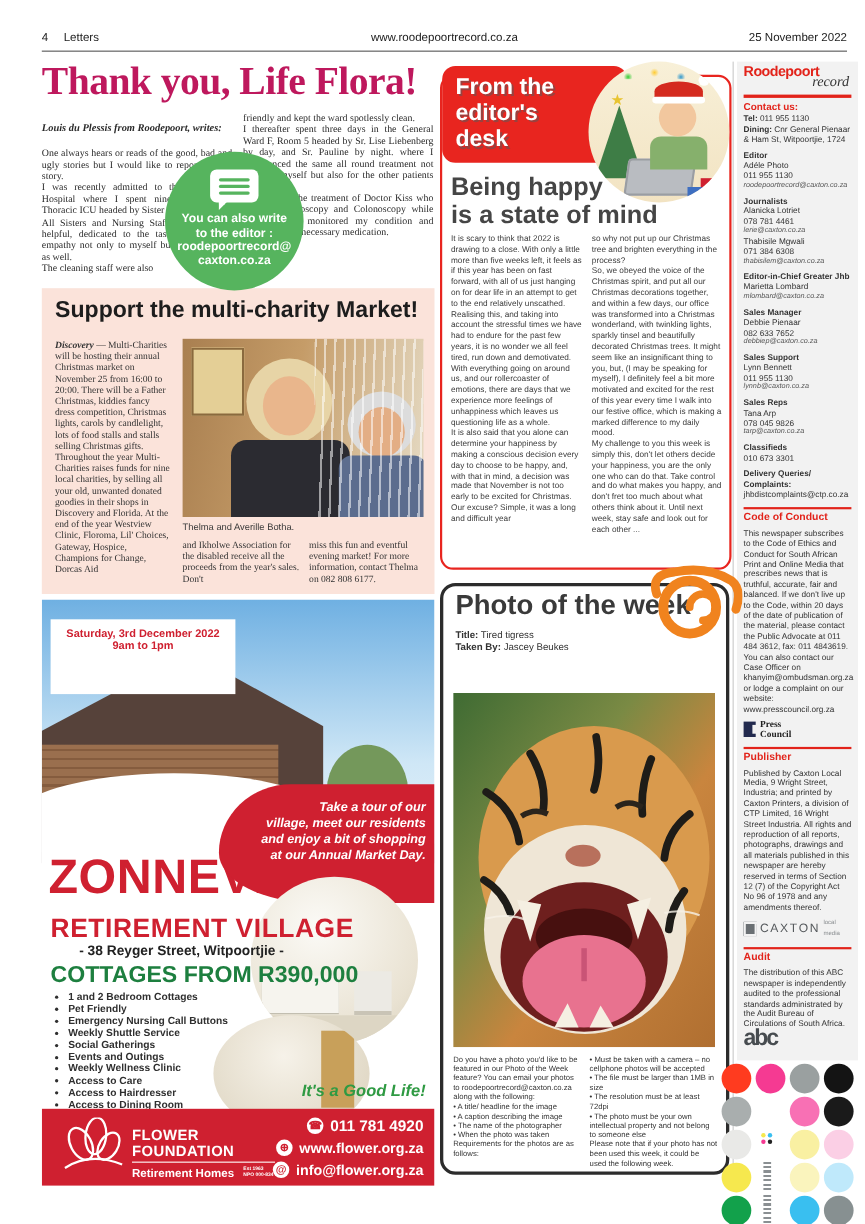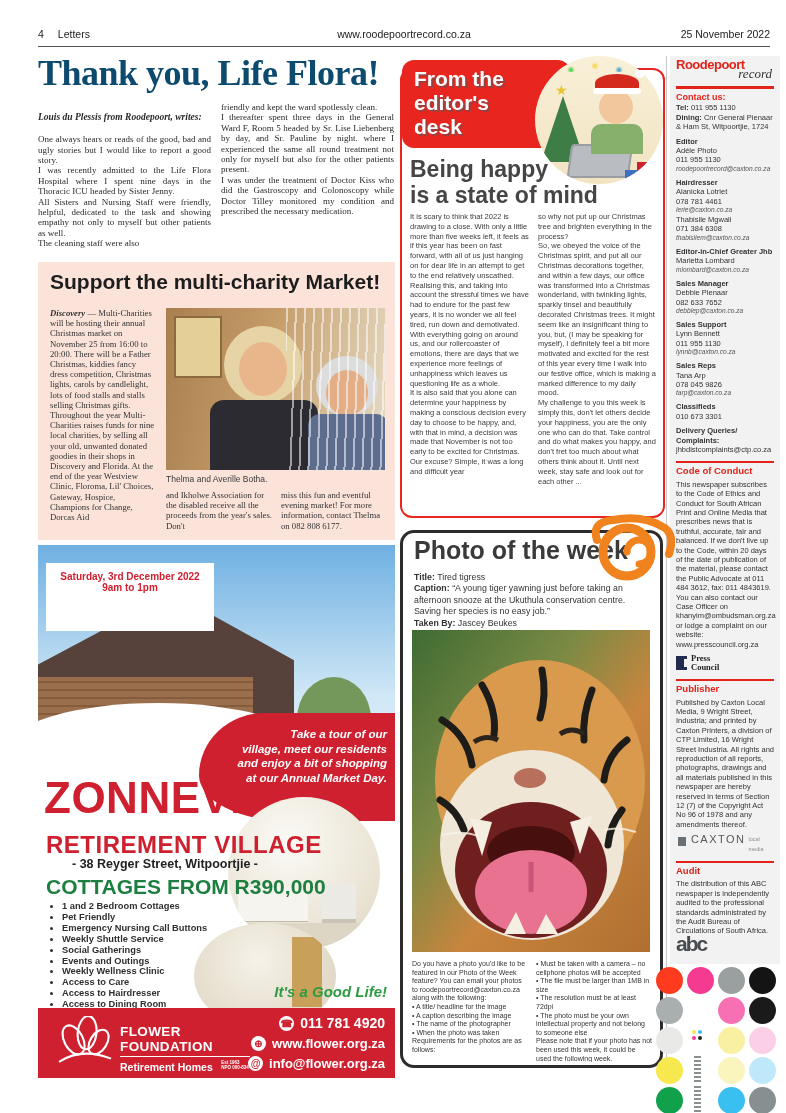--- a/index.html
+++ b/index.html
@@ -15,7 +15,7 @@
   
   .letter{position:absolute;left:38px;top:52px;width:357px;height:212px;}
   .letter h1{margin:0;font-family:"Liberation Serif",serif;font-weight:700;font-size:36px;
-             letter-spacing:-.5px;color:#0c4a6e;}
+             letter-spacing:-.5px;color:#be185d;}
   .l-cols{display:flex;gap:10px;margin-top:8px;}
   .l-col{width:173px;font-family:"Liberation Serif",serif;font-size:9px;line-height:10.4px;
          color:#2a2a2a;white-space:pre-line;text-align:justify;}

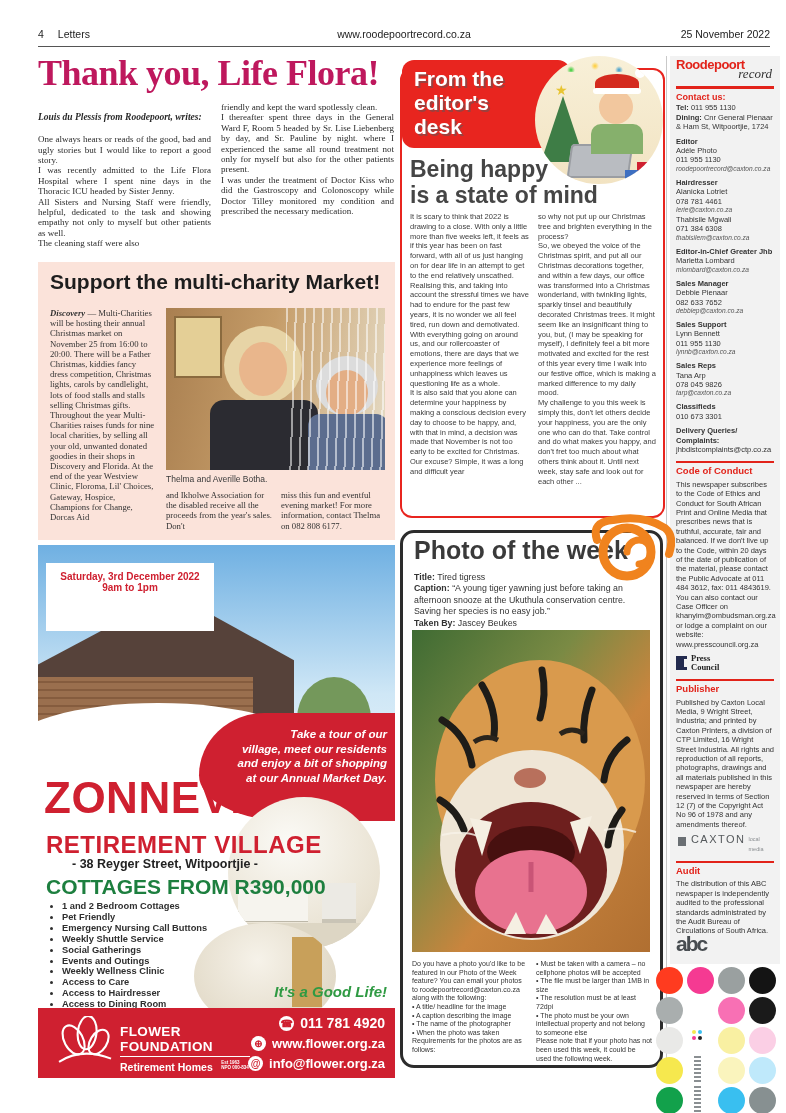--- a/index.html
+++ b/index.html
@@ -331,7 +331,7 @@
     <div>011 955 1130</div>
     <div class="s-email">roodepoortrecord@caxton.co.za</div>
 
-    <div class="s-role">Hairdresser</div>
+    <div class="s-role">Journalists</div>
     <div>Alanicka Lotriet</div>
     <div>078 781 4461</div>
     <div class="s-email">lerie@caxton.co.za</div>

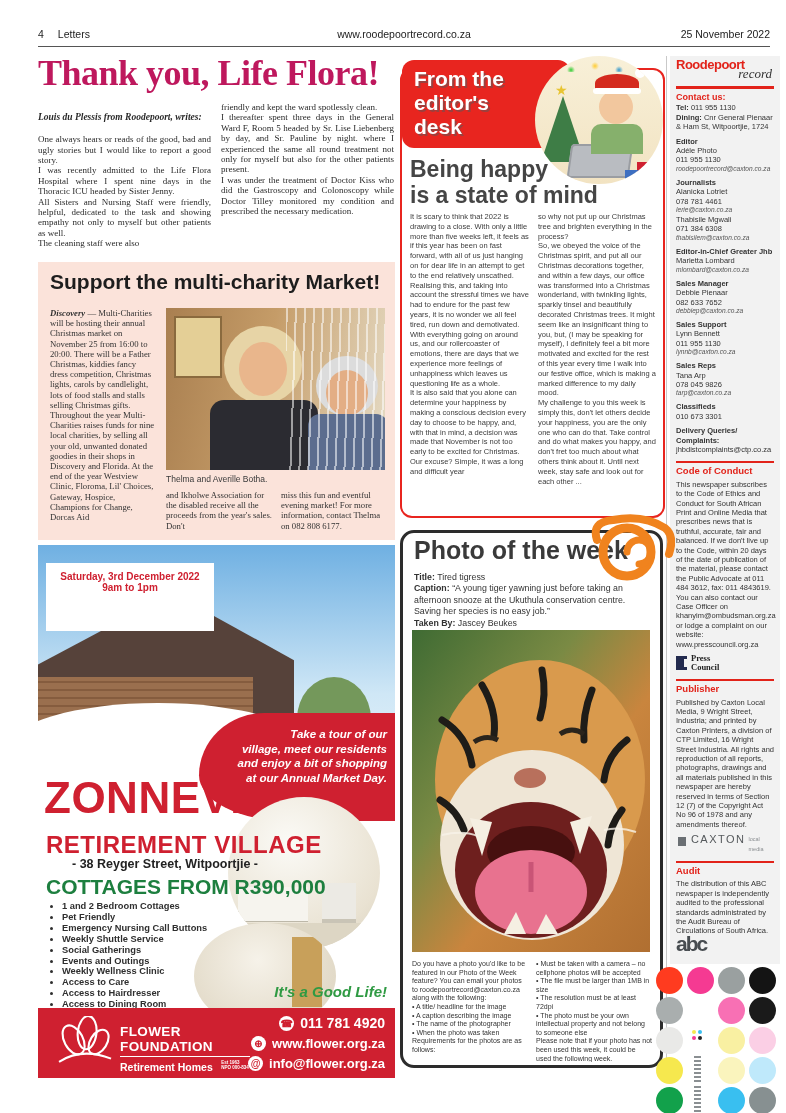--- a/index.html
+++ b/index.html
@@ -198,6 +198,17 @@
 I thereafter spent three days in the General Ward F, Room 5 headed by Sr. Lise Liebenberg by day, and Sr. Pauline by night. where I experienced the same all round treatment not only for myself but also for the other patients present.
 I was under the treatment of Doctor Kiss who did the Gastroscopy and Colonoscopy while Doctor Tilley monitored my condition and prescribed the necessary medication.</div>
     </div>
+    <div class="bubble">
+      <div class="speech">
+          <i></i>
+          <i></i>
+          <i></i>
+        </div>
+      <div class="b-txt">You can also write
+to the editor :
+roodepoortrecord@
+caxton.co.za</div>
+    </div>
   </div>
 
   <div class="charity">

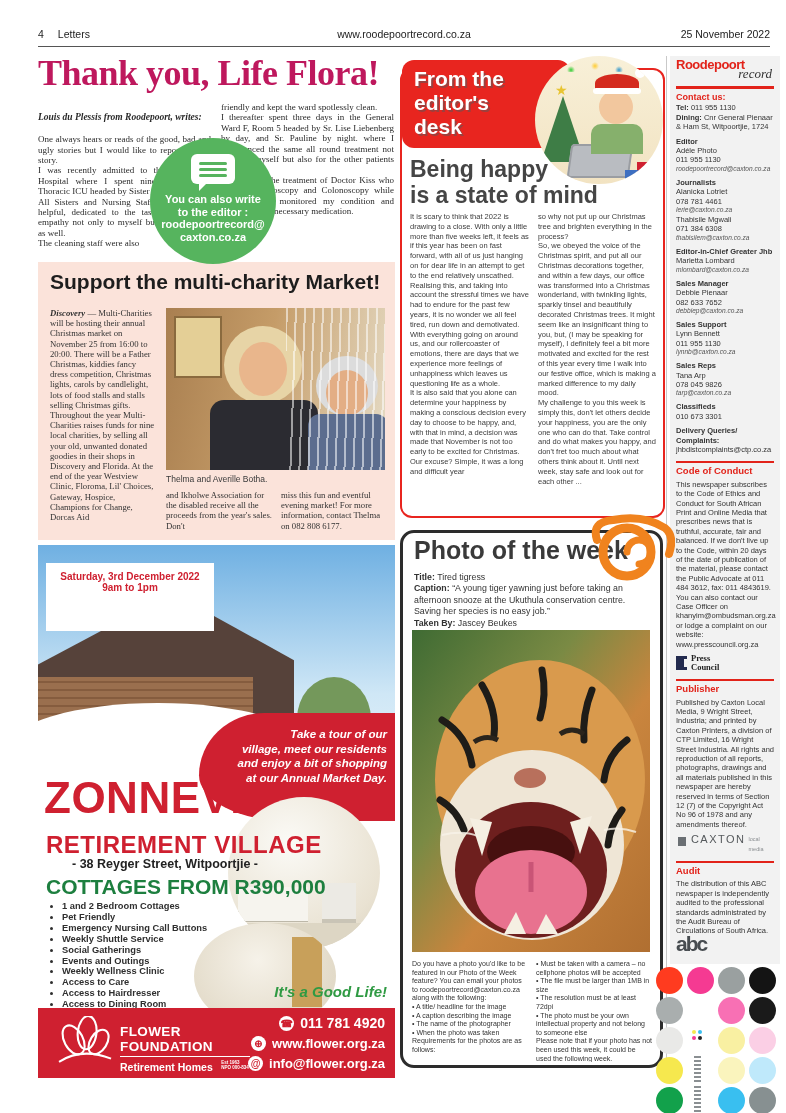--- a/index.html
+++ b/index.html
@@ -272,7 +272,6 @@
     </svg>
     <div class="pw-meta">
       <div><b>Title:</b> <span>Tired tigress</span></div>
-      <div><b>Caption:</b> <span>“A young tiger yawning just before taking an afternoon snooze at the Ukuthula conservation centre. Saving her species is no easy job.”</span></div>
       <div><b>Taken By:</b> <span>Jascey Beukes</span></div>
     </div>
     <svg class="tiger" viewBox="0 0 238 322">

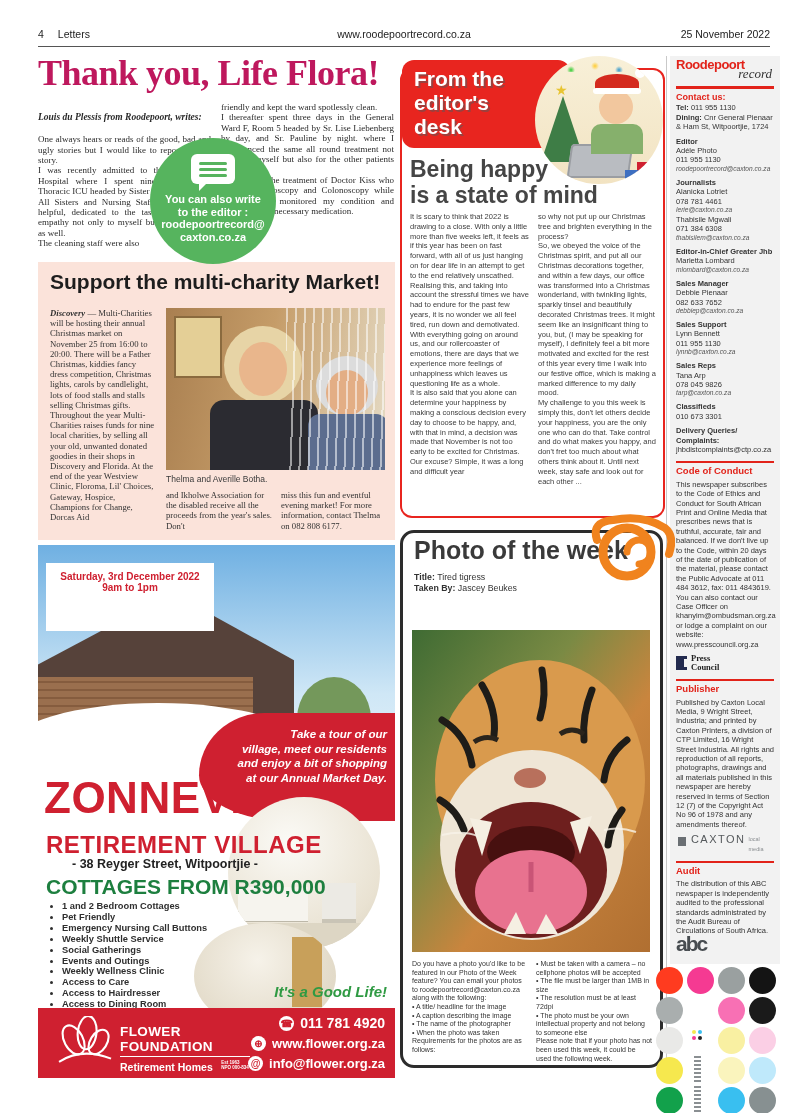--- a/index.html
+++ b/index.html
@@ -110,7 +110,7 @@
   .press-ico{width:11px;height:14px;background:#222a4e;position:relative;}
   .press-ico:after{content:"";position:absolute;right:-3px;top:3px;width:6px;height:8px;background:#f2f2f2;}
   .press-txt{font-family:"Liberation Serif",serif;font-size:8.5px;line-height:9px;color:#222;}
-  .cax{display:flex;align-items:flex-start;gap:3px;margin:6px 0 2px;}
+  .cax{display:flex;align-items:center;gap:3px;margin:6px 0 2px;}
   .cax-ico{width:13px;height:13px;background:#6a6f73;box-shadow:inset 2px 2px 0 #f2f2f2,inset -2px -2px 0 #f2f2f2;}
   .cax-name{font-size:11px;letter-spacing:1.5px;color:#55595c;}
   .cax-suf{font-size:5.5px;color:#8a8e91;}

